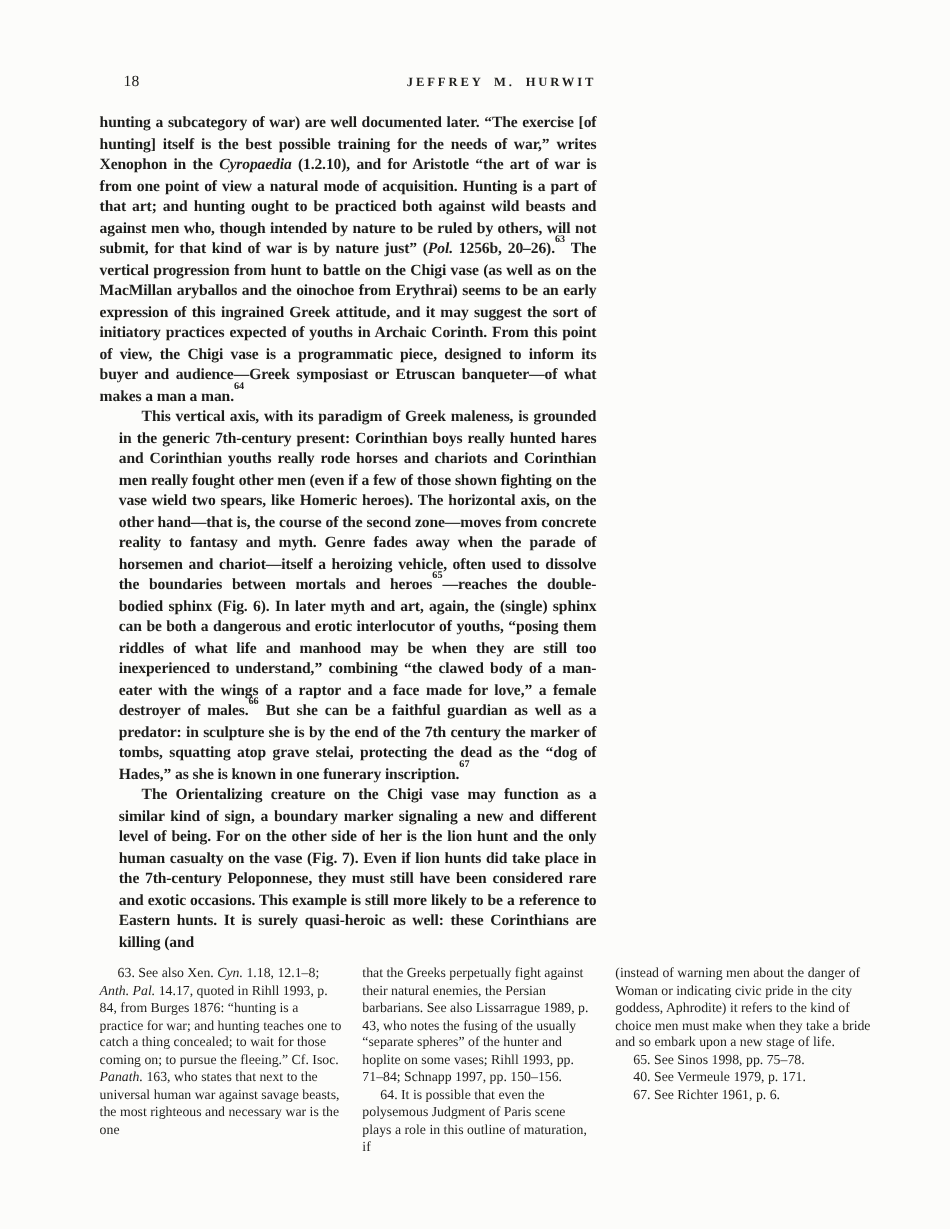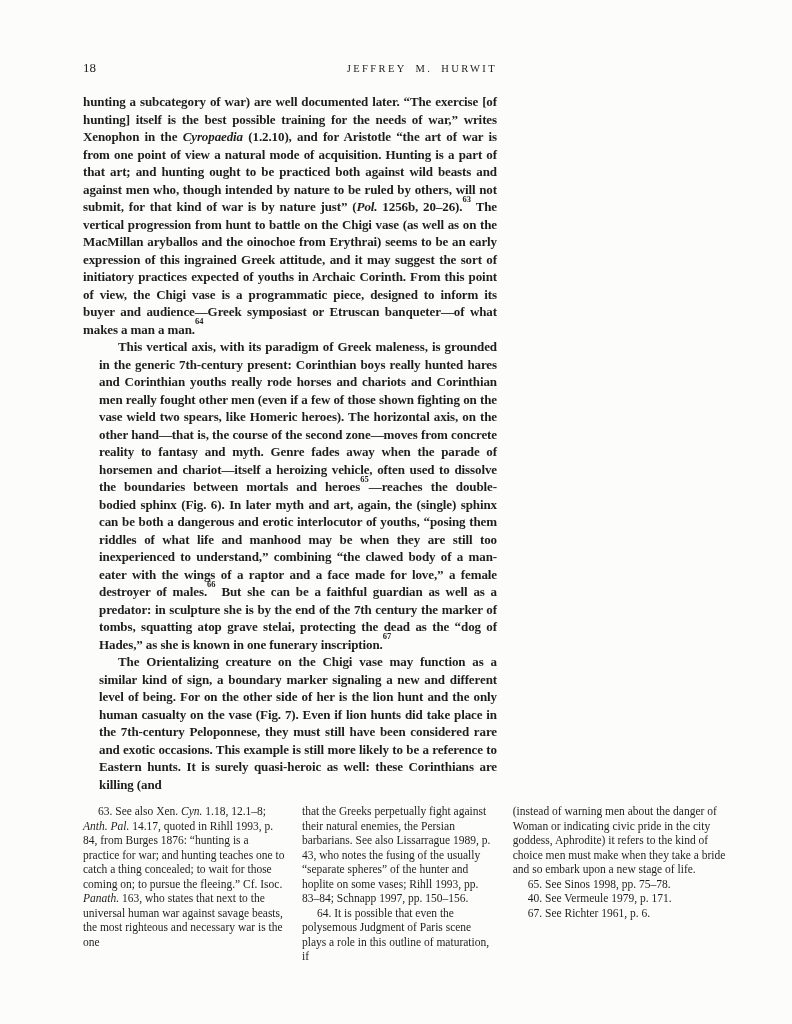--- a/index.html
+++ b/index.html
@@ -19,7 +19,7 @@
     top: 60px; left: 83px; width: 414px;
     display: flex; justify-content: space-between; align-items: baseline;
   }
-  .page-num { font-size: 13px; }
+  .page-num { font-size: 13px; margin-left: 20px; }
   .running-head {
     font-size: 10.5px;
     letter-spacing: 2.4px;

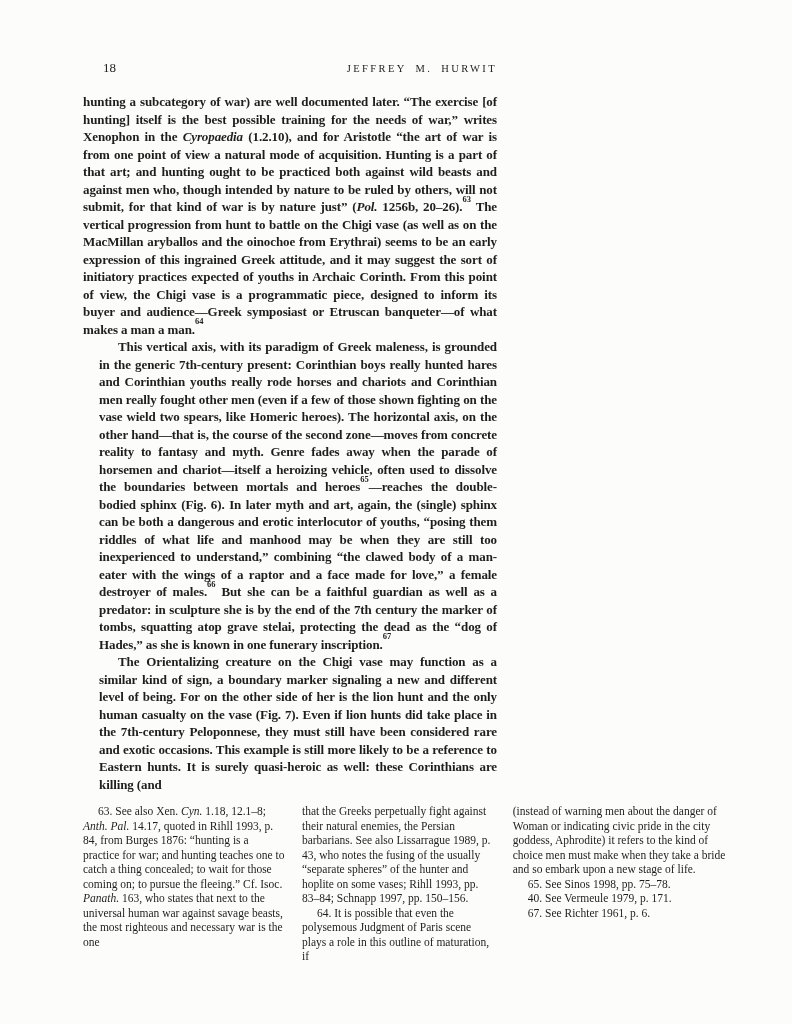--- a/index.html
+++ b/index.html
@@ -24,7 +24,7 @@
     font-size: 10.5px;
     letter-spacing: 2.4px;
     word-spacing: 4px;
-    font-weight: normal;
+    font-weight: bold;
   }
   .content { position: absolute; left: 83px; top: 93px; width: 650px; }
   .body-text {

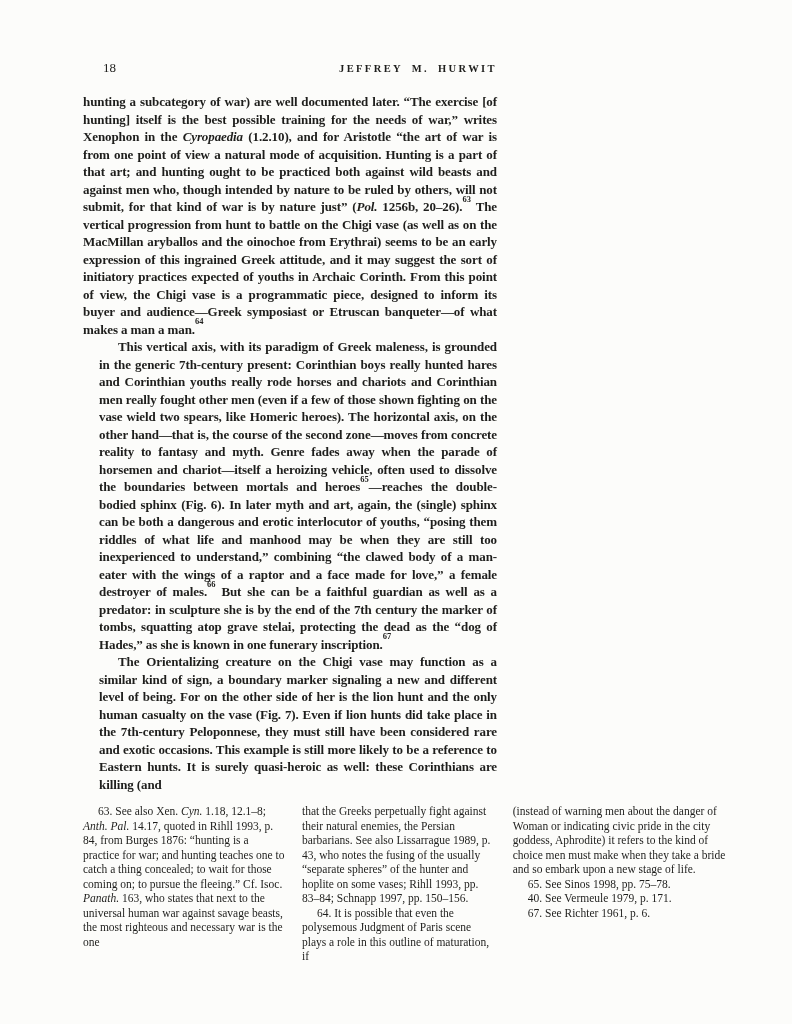--- a/index.html
+++ b/index.html
@@ -75,7 +75,7 @@
           <p class="indent"><span>63. See also Xen. </span><i>Cyn.</i><span> 1.18, 12.1–8; </span><i>Anth. Pal.</i><span> 14.17, quoted in Rihll 1993, p. 84, from Burges 1876: “hunting is a practice for war; and hunting teaches one to catch a thing concealed; to wait for those coming on; to pursue the fleeing.” Cf. Isoc. </span><i>Panath.</i><span> 163, who states that next to the universal human war against savage beasts, the most righteous and necessary war is the one</span></p>
         </div>
         <div class="fn-col">
-          <p><span>that the Greeks perpetually fight against their natural enemies, the Persian barbarians. See also Lissarrague 1989, p. 43, who notes the fusing of the usually “separate spheres” of the hunter and hoplite on some vases; Rihll 1993, pp. 83–84; Schnapp 1997, pp. 150–156.</span></p>
+          <p><span>that the Greeks perpetually fight against their natural enemies, the Persian barbarians. See also Lissarrague 1989, p. 43, who notes the fusing of the usually “separate spheres” of the hunter and hoplite on some vases; Rihll 1993, pp. 71–84; Schnapp 1997, pp. 150–156.</span></p>
           <p class="indent"><span>64. It is possible that even the polysemous Judgment of Paris scene plays a role in this outline of maturation, if</span></p>
         </div>
         <div class="fn-col">

